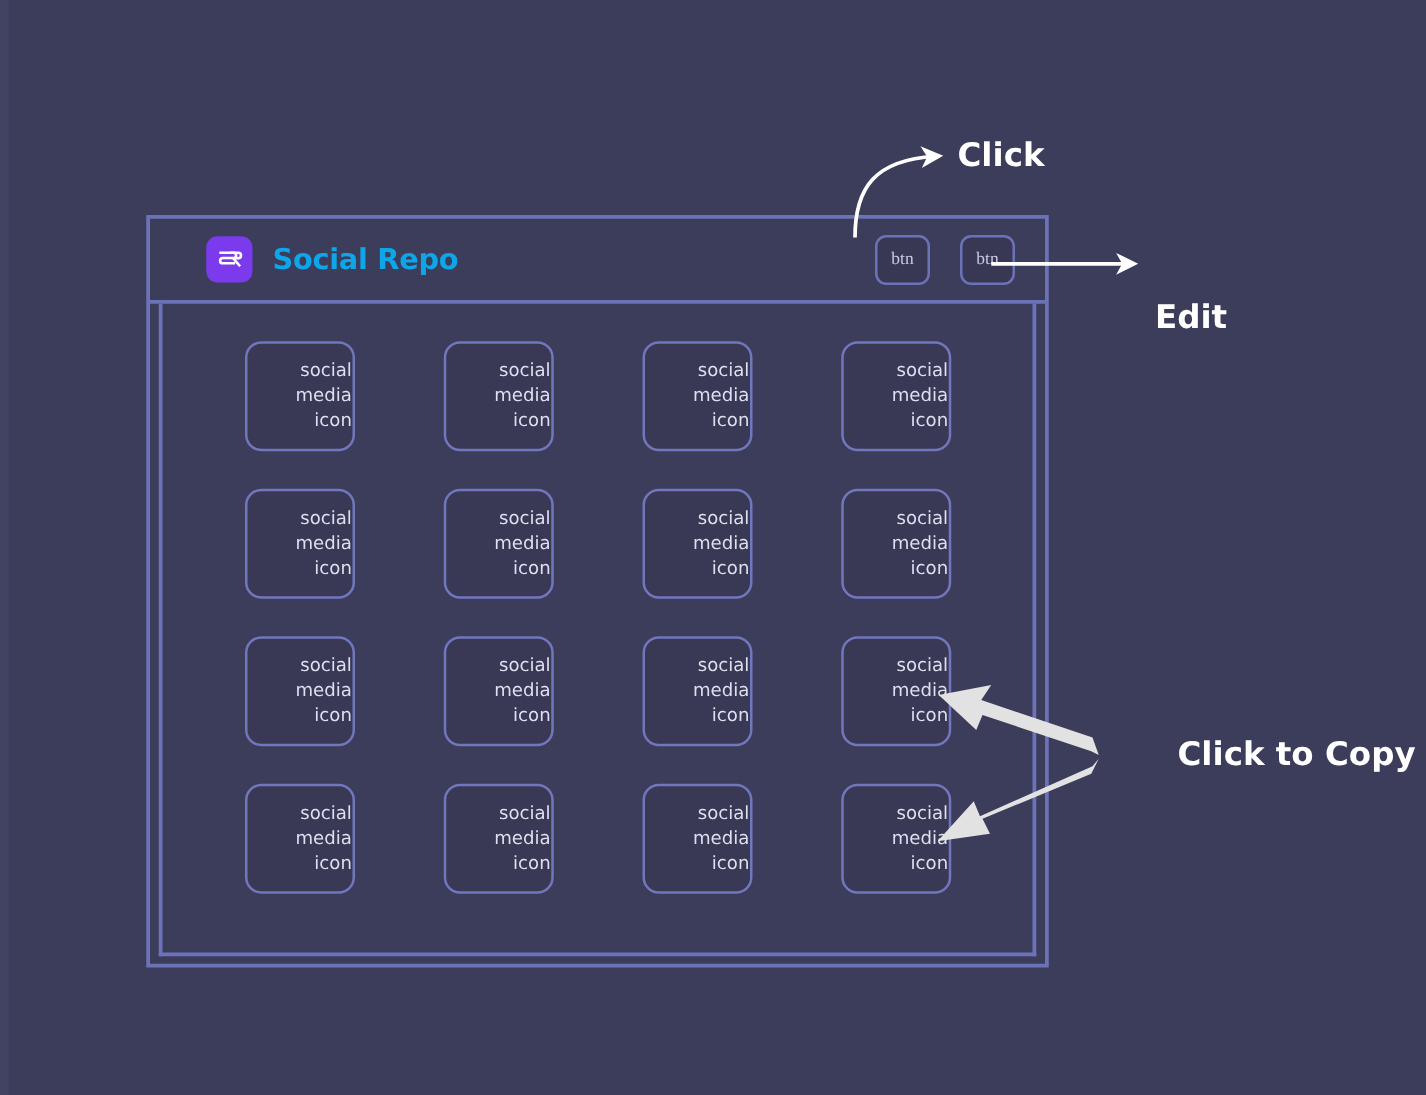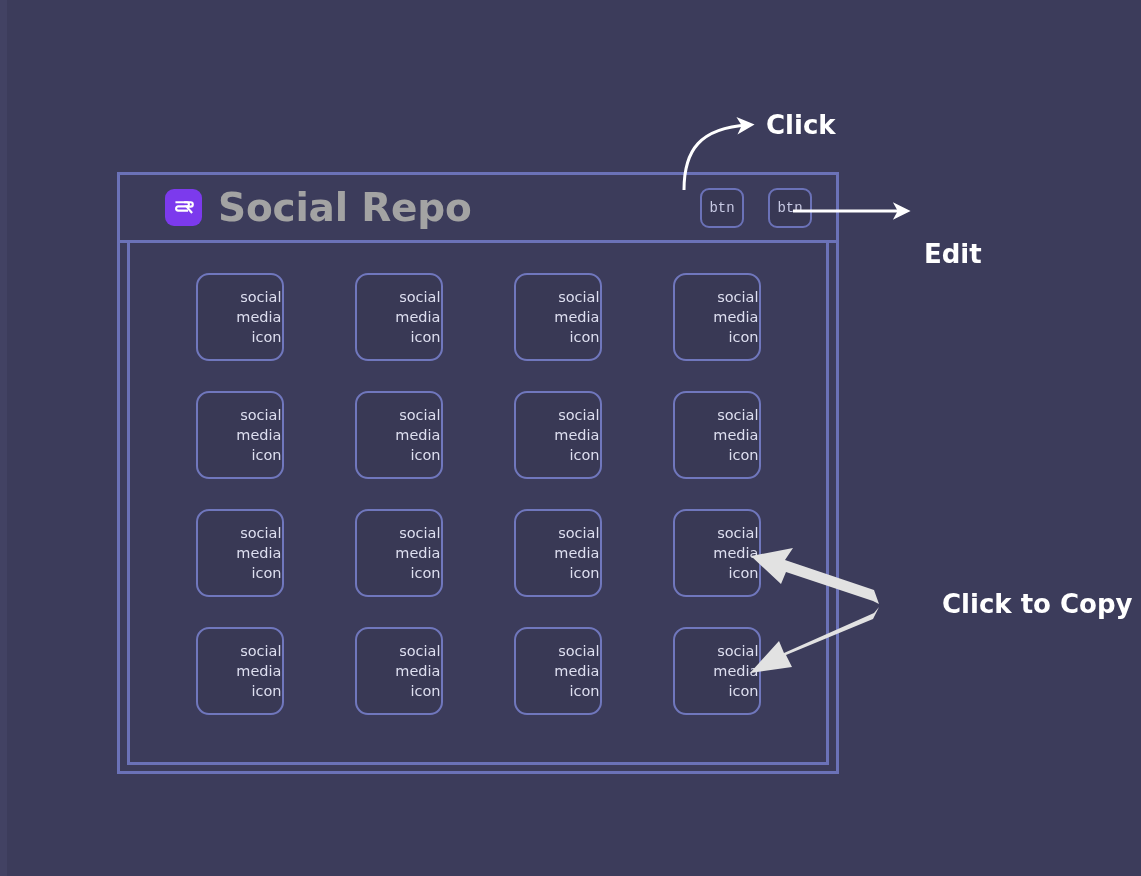--- a/index.html
+++ b/index.html
@@ -62,8 +62,8 @@
 
   #app-title {
     margin-left: 16px;
-    color: #a3a3a3;
-    font-size: 39px;
+    color: #0ea5e9;
+    font-size: 23px;
     font-weight: bold;
     letter-spacing: -0.2px;
     white-space: nowrap;

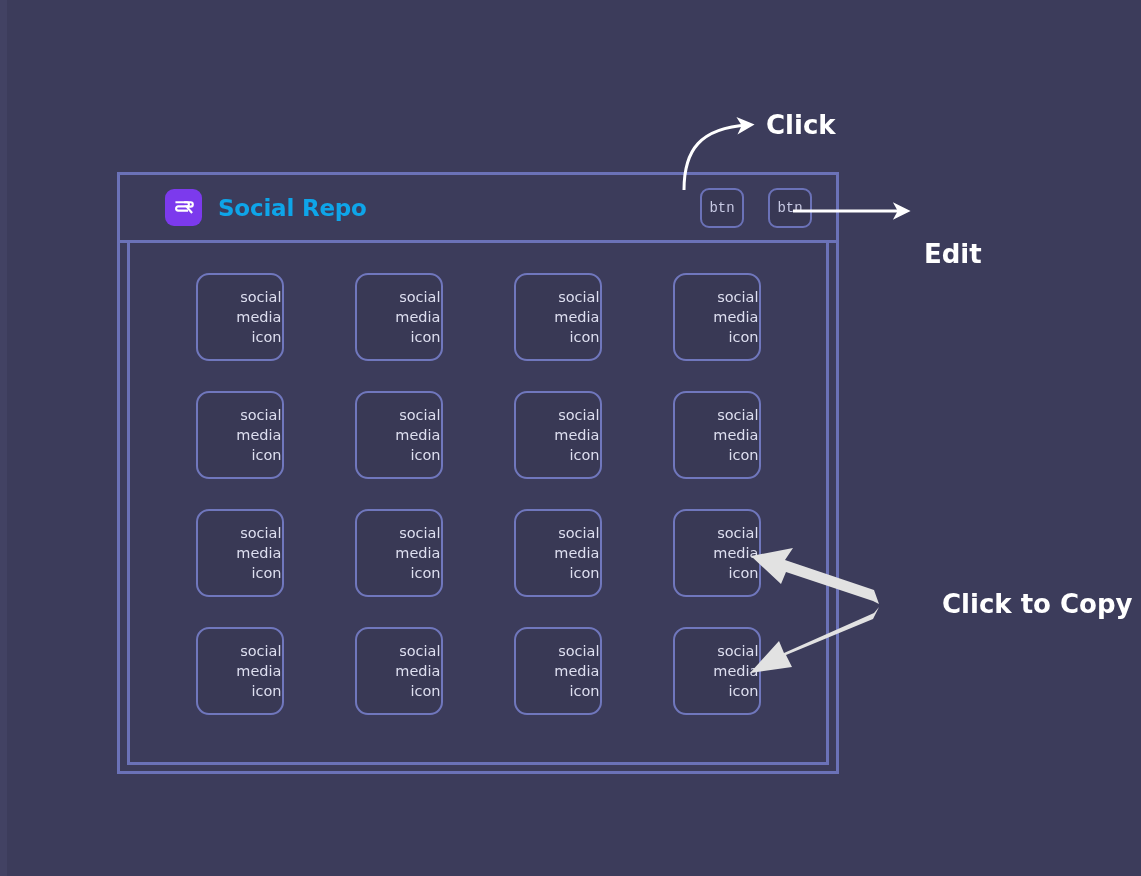--- a/index.html
+++ b/index.html
@@ -84,7 +84,7 @@
     background: #383854;
     color: #c8cae4;
     font-size: 14px;
-    font-family: Liberation Mono, monospace;
+    font-family: Liberation Serif, serif;
     display: flex;
     align-items: center;
     justify-content: center;

